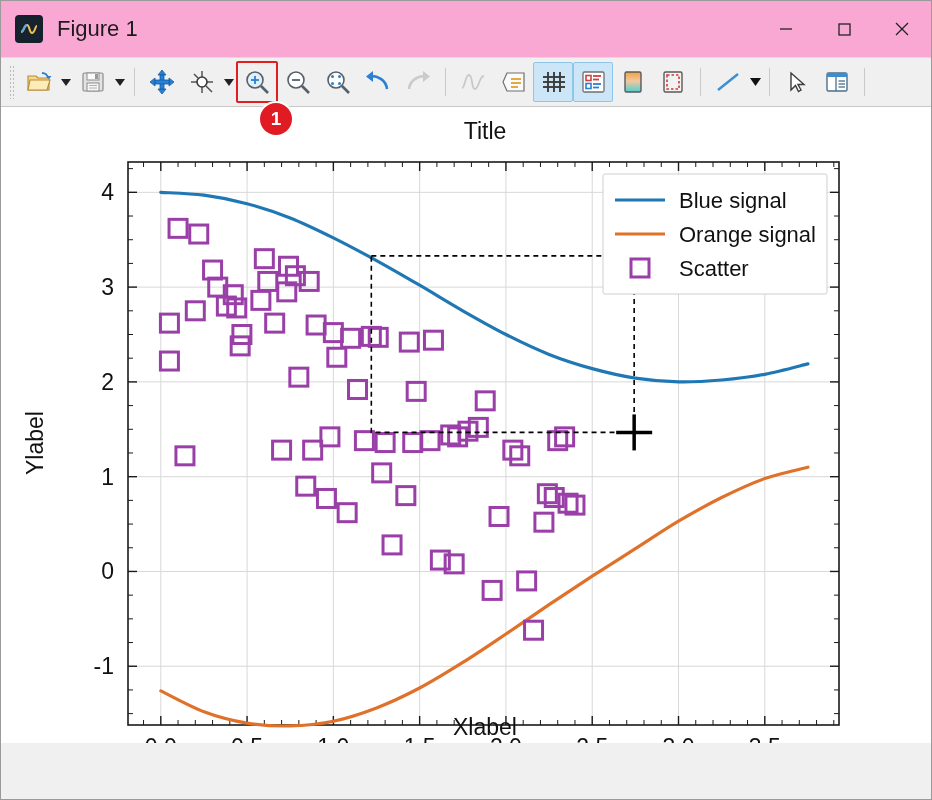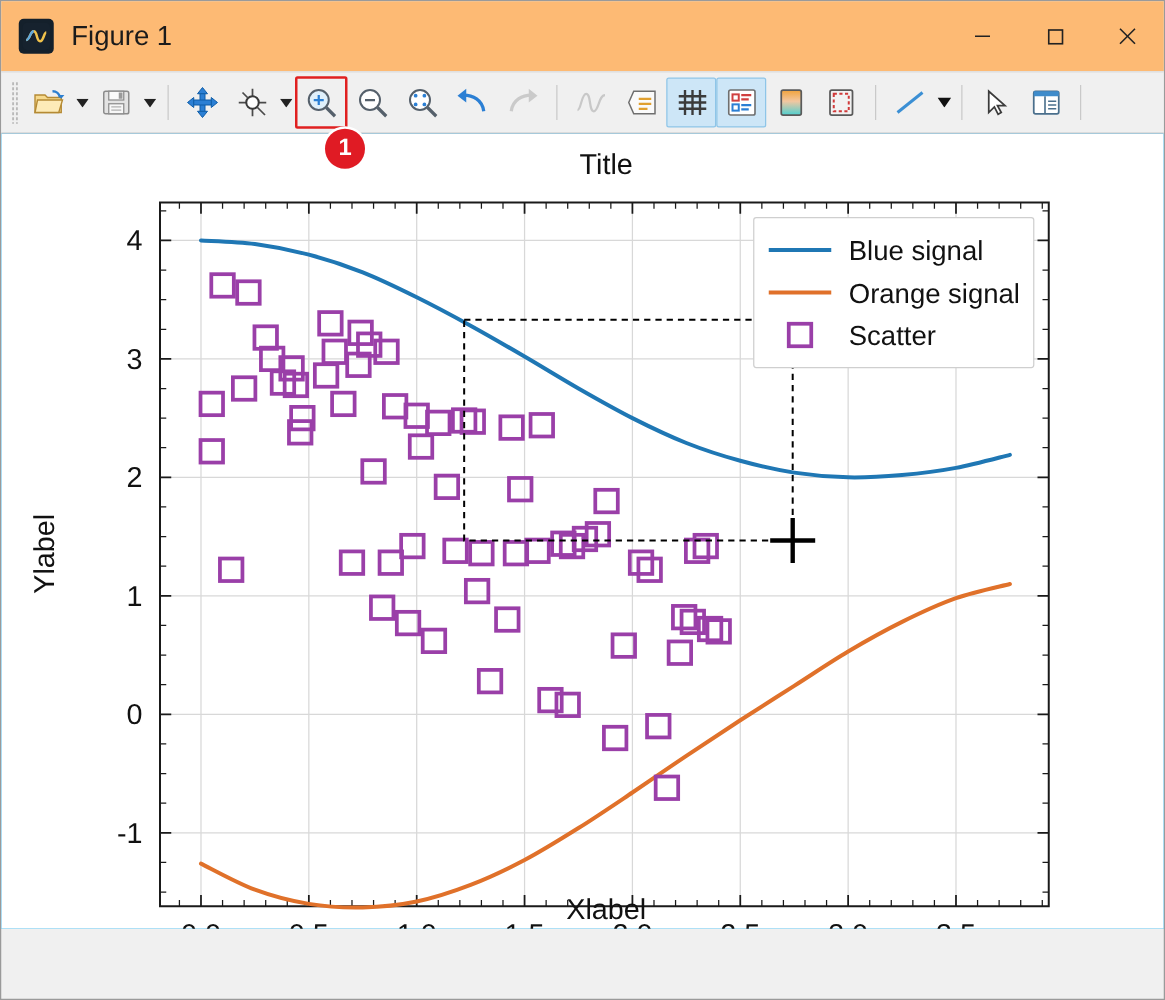--- a/index.html
+++ b/index.html
@@ -9,7 +9,7 @@
        border:1px solid #9a9a9a;background:#f0f0f0;}
 
   
-  #titlebar{position:relative;height:56px;background:#fdba74;display:flex;align-items:center;}
+  #titlebar{position:relative;height:56px;background:#f9a8d4;display:flex;align-items:center;}
   #app-icon{width:28px;height:28px;margin-left:14px;border-radius:4px;
             background:#14202b;display:flex;align-items:center;justify-content:center;}
   #win-title{margin-left:14px;font-size:22px;color:#1b1b1b;}

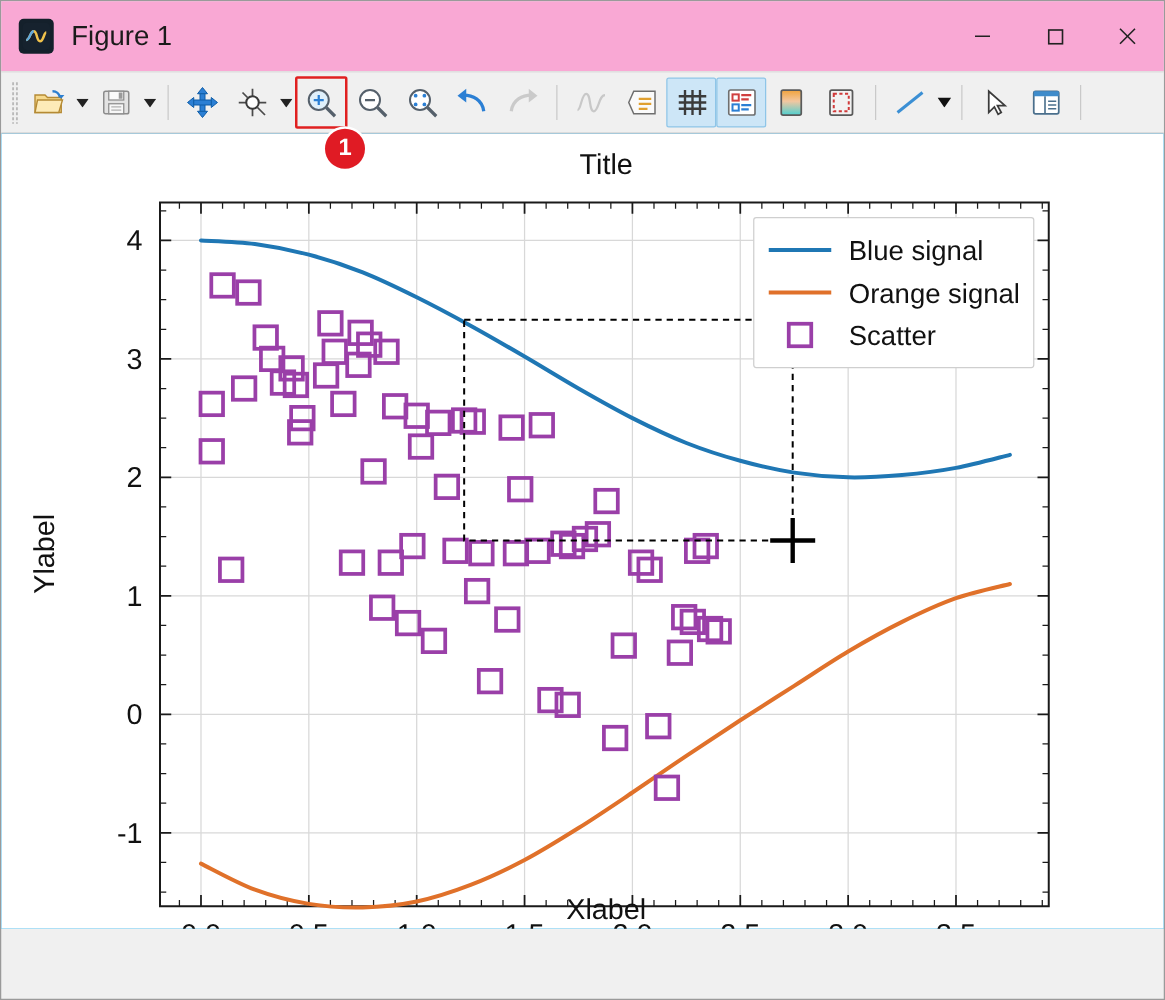--- a/index.html
+++ b/index.html
@@ -38,7 +38,7 @@
            box-shadow:0 0 0 2px #fff;}
 
   
-  #canvas{position:relative;width:930px;height:636px;background:#0ea5e9;}
+  #canvas{position:relative;width:930px;height:636px;background:#a21caf;border-radius:20px;}
   #statusbar{position:relative;height:56px;background:#f0f0f0;border-top:1px solid #d2d2d2;}
   #coords{position:absolute;right:16px;top:14px;font-size:19px;color:#222;}
 

